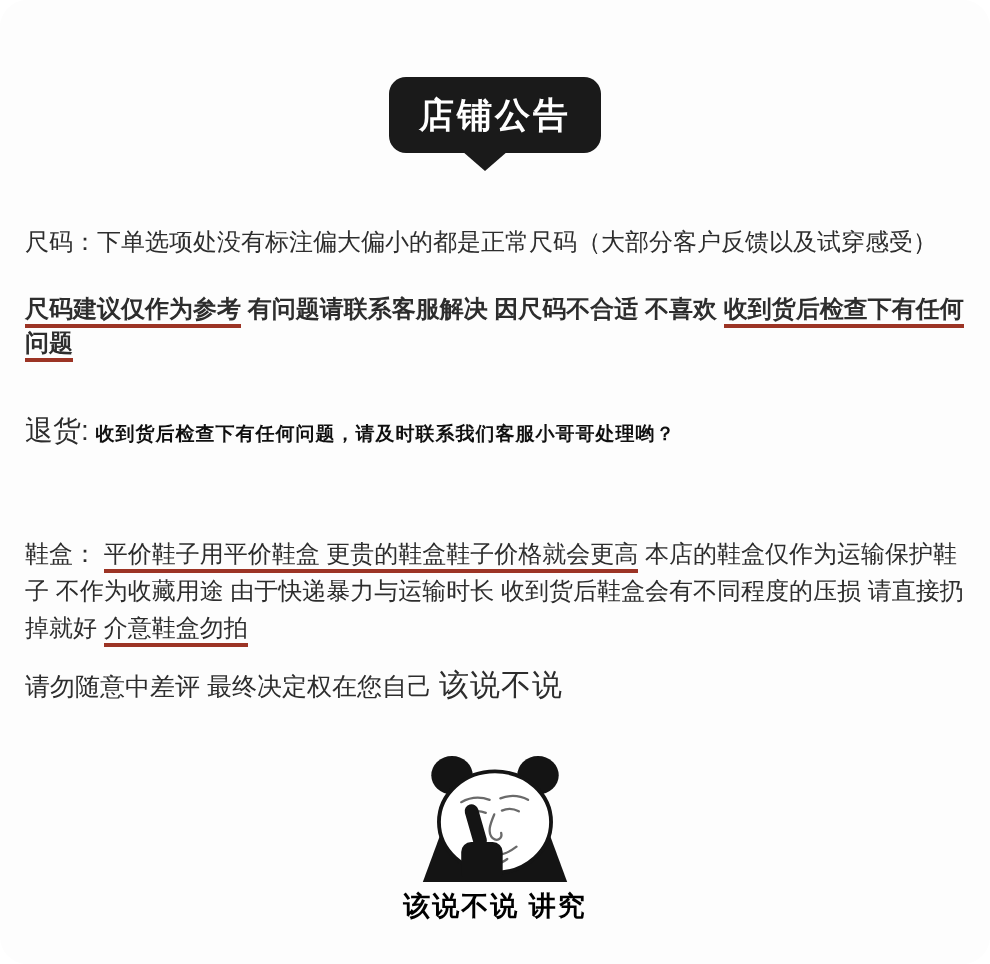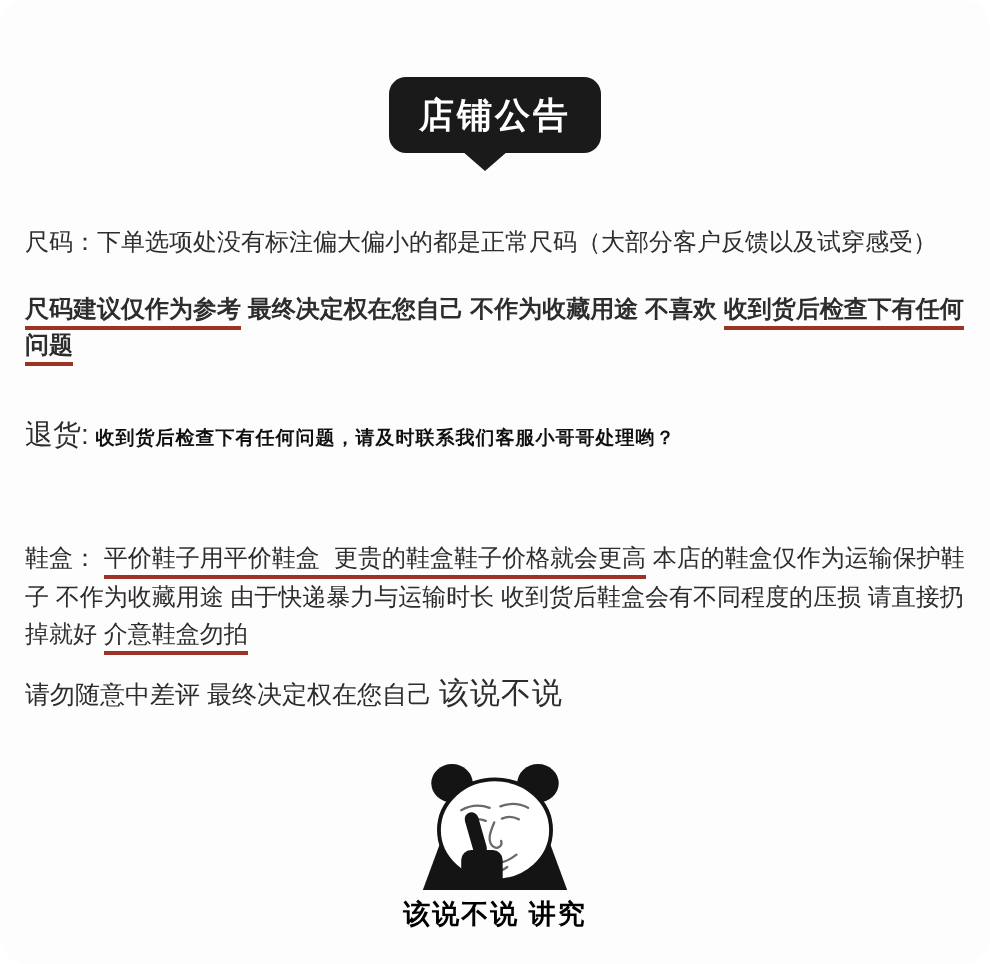--- a/index.html
+++ b/index.html
@@ -59,7 +59,6 @@
   .u{
     border-bottom:4px solid var(--underline);
     padding-bottom:2px;
-    font-family:Liberation Mono, monospace;
   }
   
   .meme{

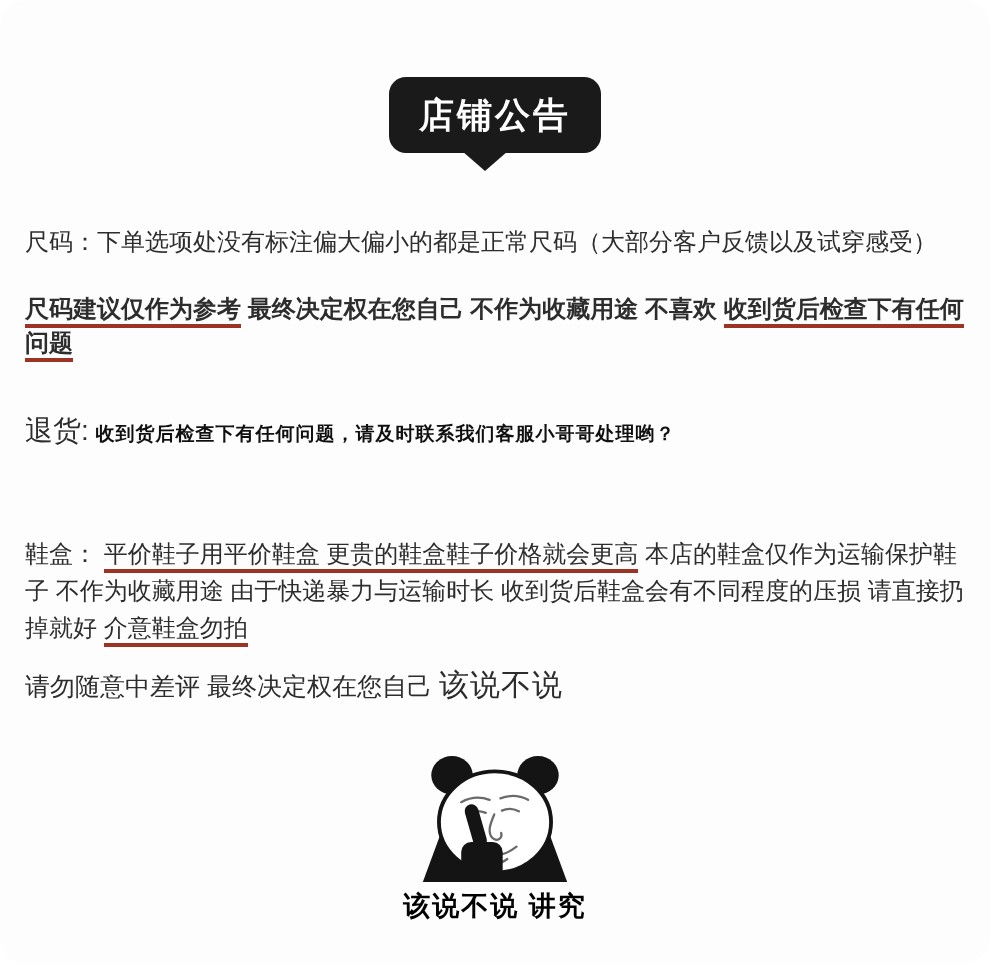--- a/index.html
+++ b/index.html
@@ -92,7 +92,7 @@
 
     <p class="p-advice">
       <span class="u">尺码建议仅作为参考</span>
-      <span> 最终决定权在您自己 不作为收藏用途 不喜欢 </span>
+      <span> 有问题请联系客服解决 因尺码不合适 不喜欢 </span>
       <span class="u">收到货后检查下有任何问题</span>
     </p>
 

